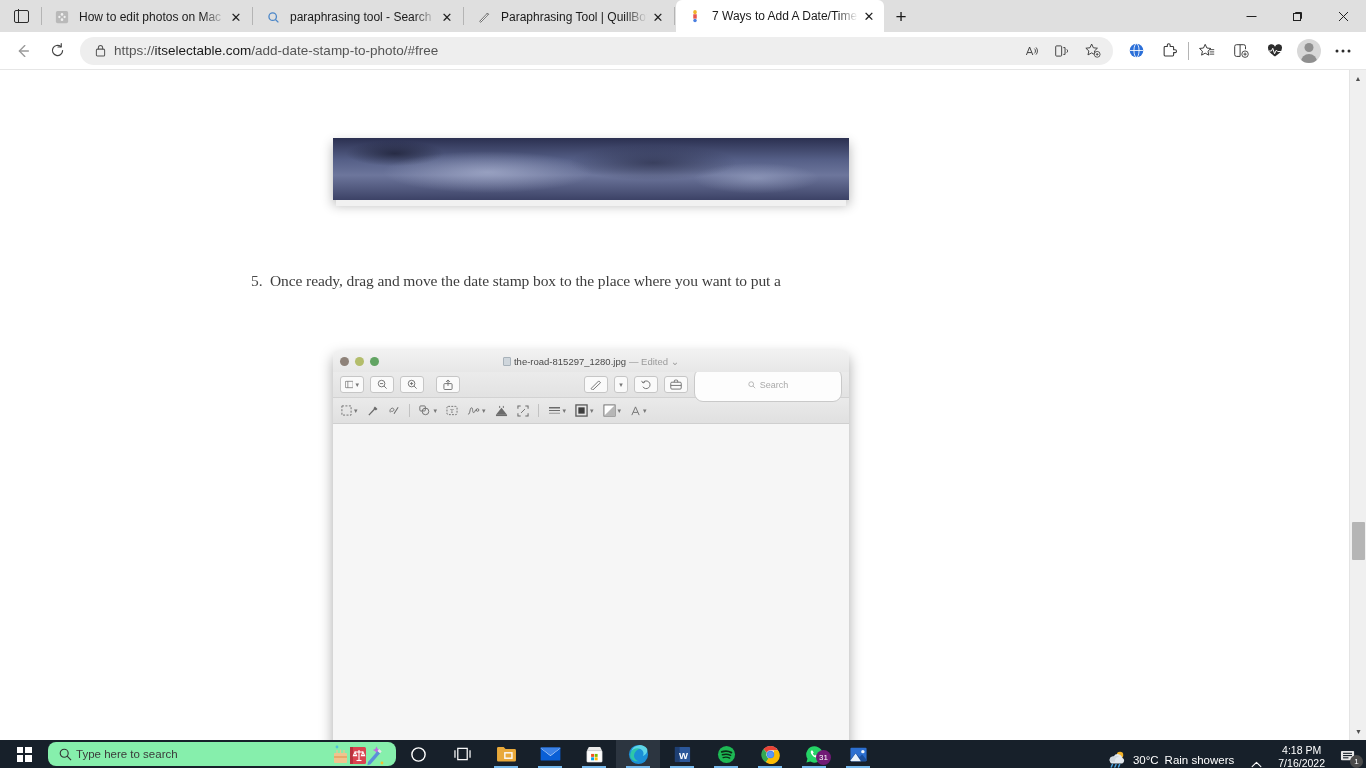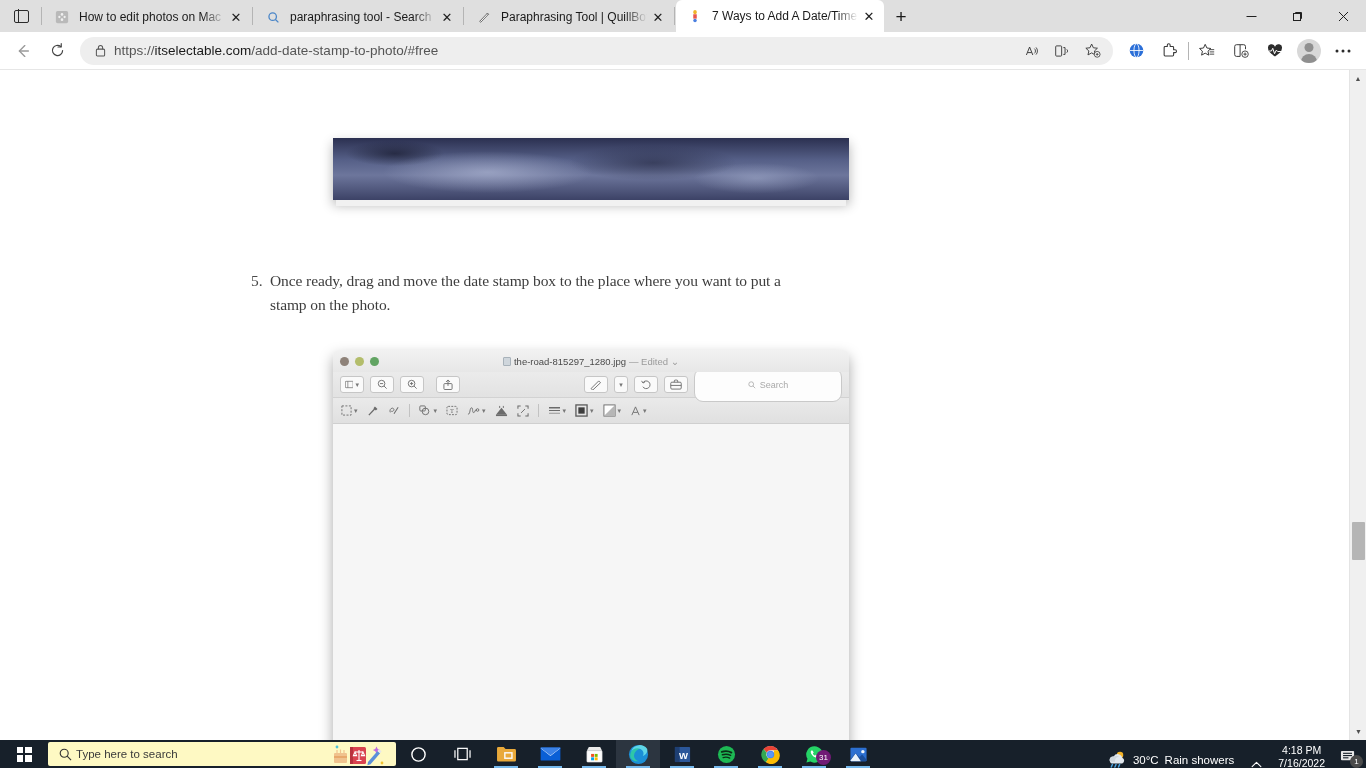--- a/index.html
+++ b/index.html
@@ -480,9 +480,6 @@
         <div class="step-row">
           <span class="step-num">5.</span>
           <span class="step-text">Once ready, drag and move the date stamp box to the place where you want to put a</span>
-        </div>
-        <div class="step-row" style="padding-left:19px;">
-          <span class="step-text">stamp on the photo.</span>
         </div>
       </div>
 

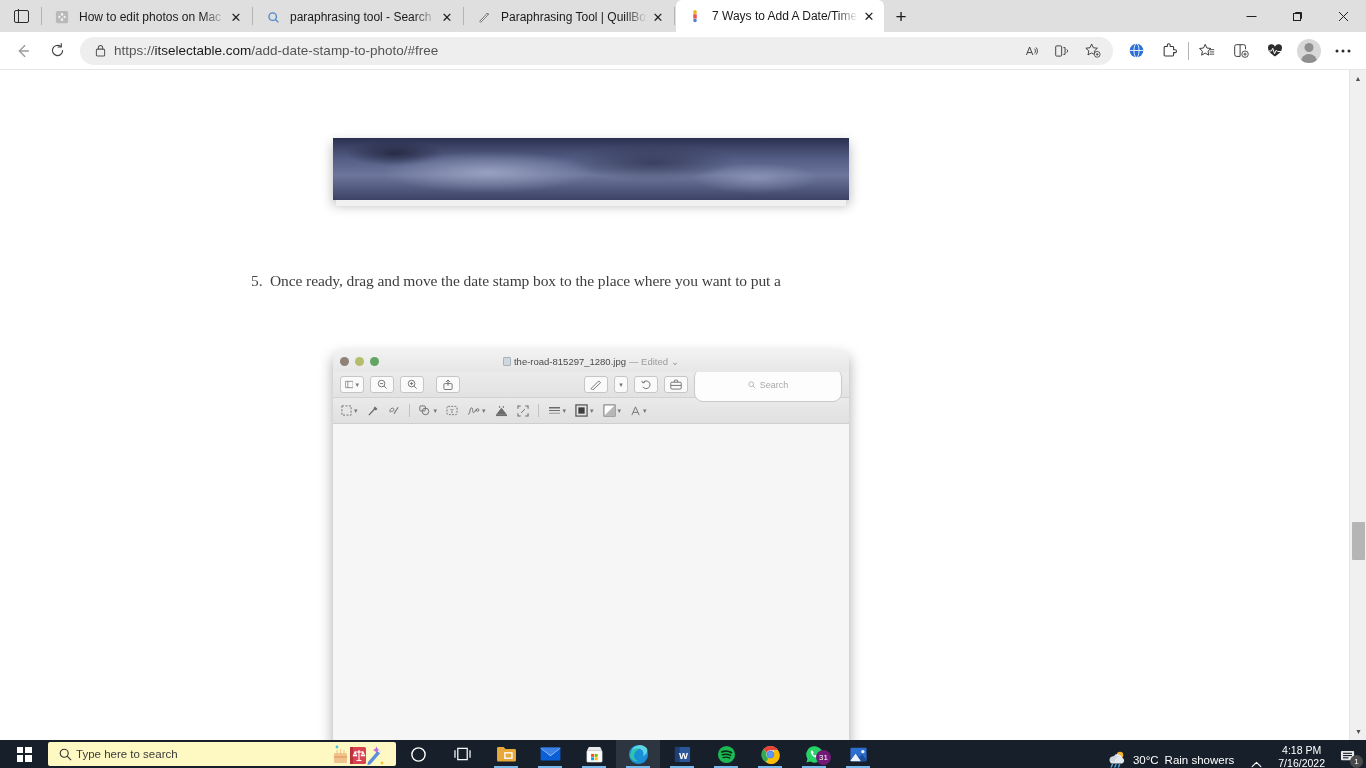--- a/index.html
+++ b/index.html
@@ -259,7 +259,7 @@
   .winlogo { width: 15px; height: 15px; display: grid; grid-template-columns: 1fr 1fr; grid-template-rows: 1fr 1fr; gap: 1.6px; }
   .winlogo span { background: #fff; }
   .searchbox {
-    width: 348px; height: 24px; background: #fef9c3; border-radius: 2px;
+    width: 348px; height: 24px; background: #86efac; border-radius: 8px;
     display: flex; align-items: center; padding: 0 6px; position: relative;
   }
   .searchbox .sicon { width: 22px; flex: 0 0 22px; display: flex; align-items: center; justify-content: center; color: #333; }

